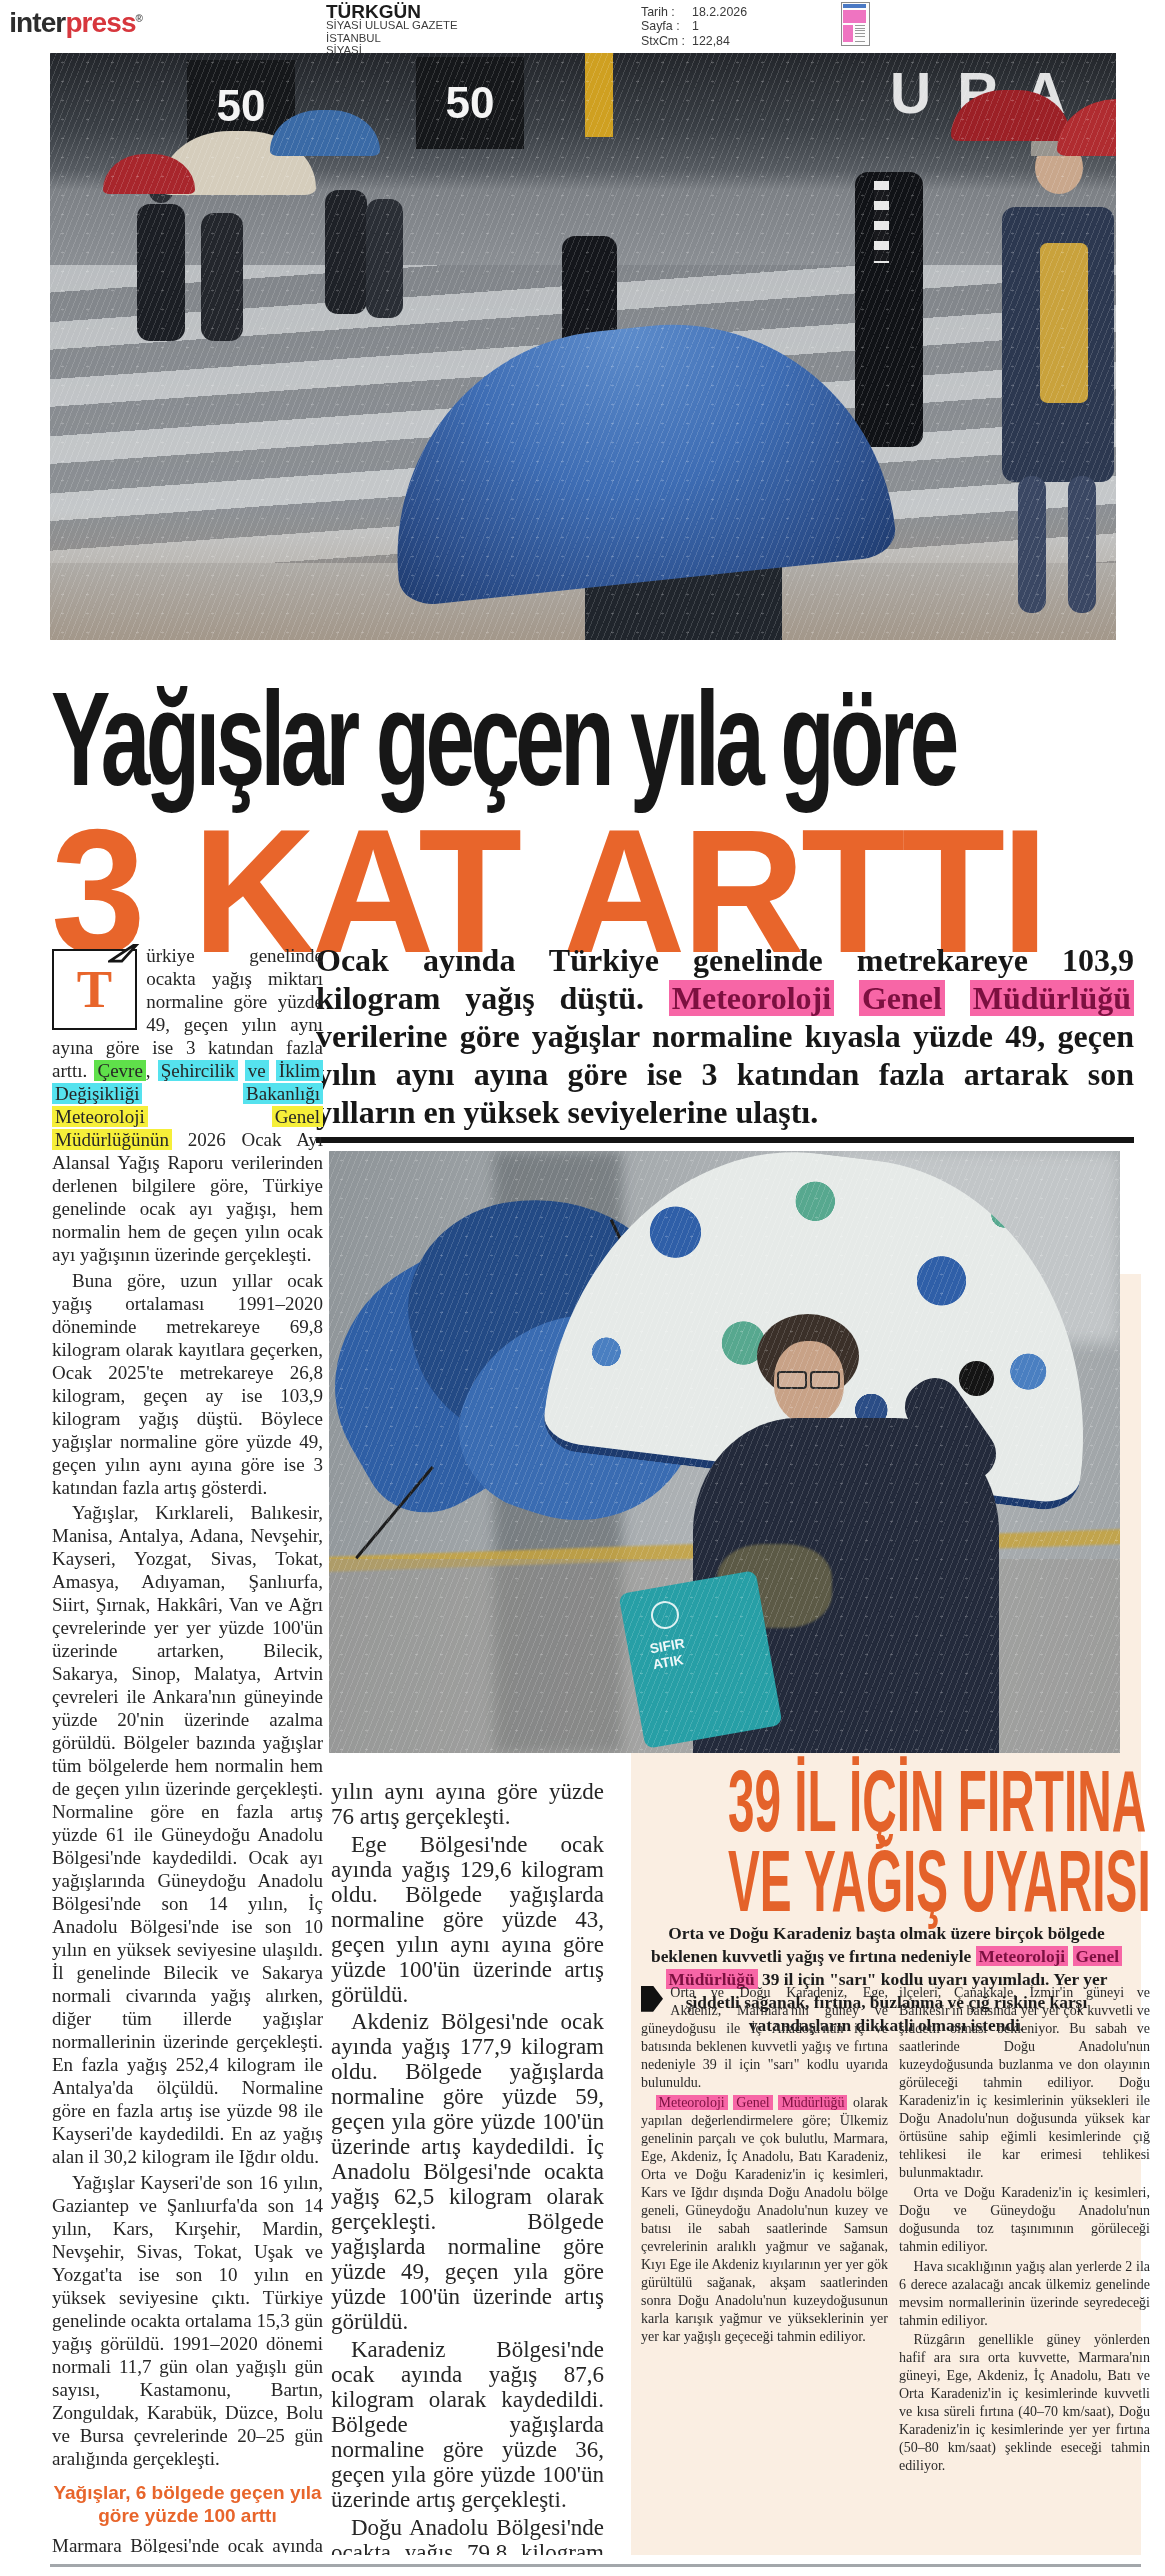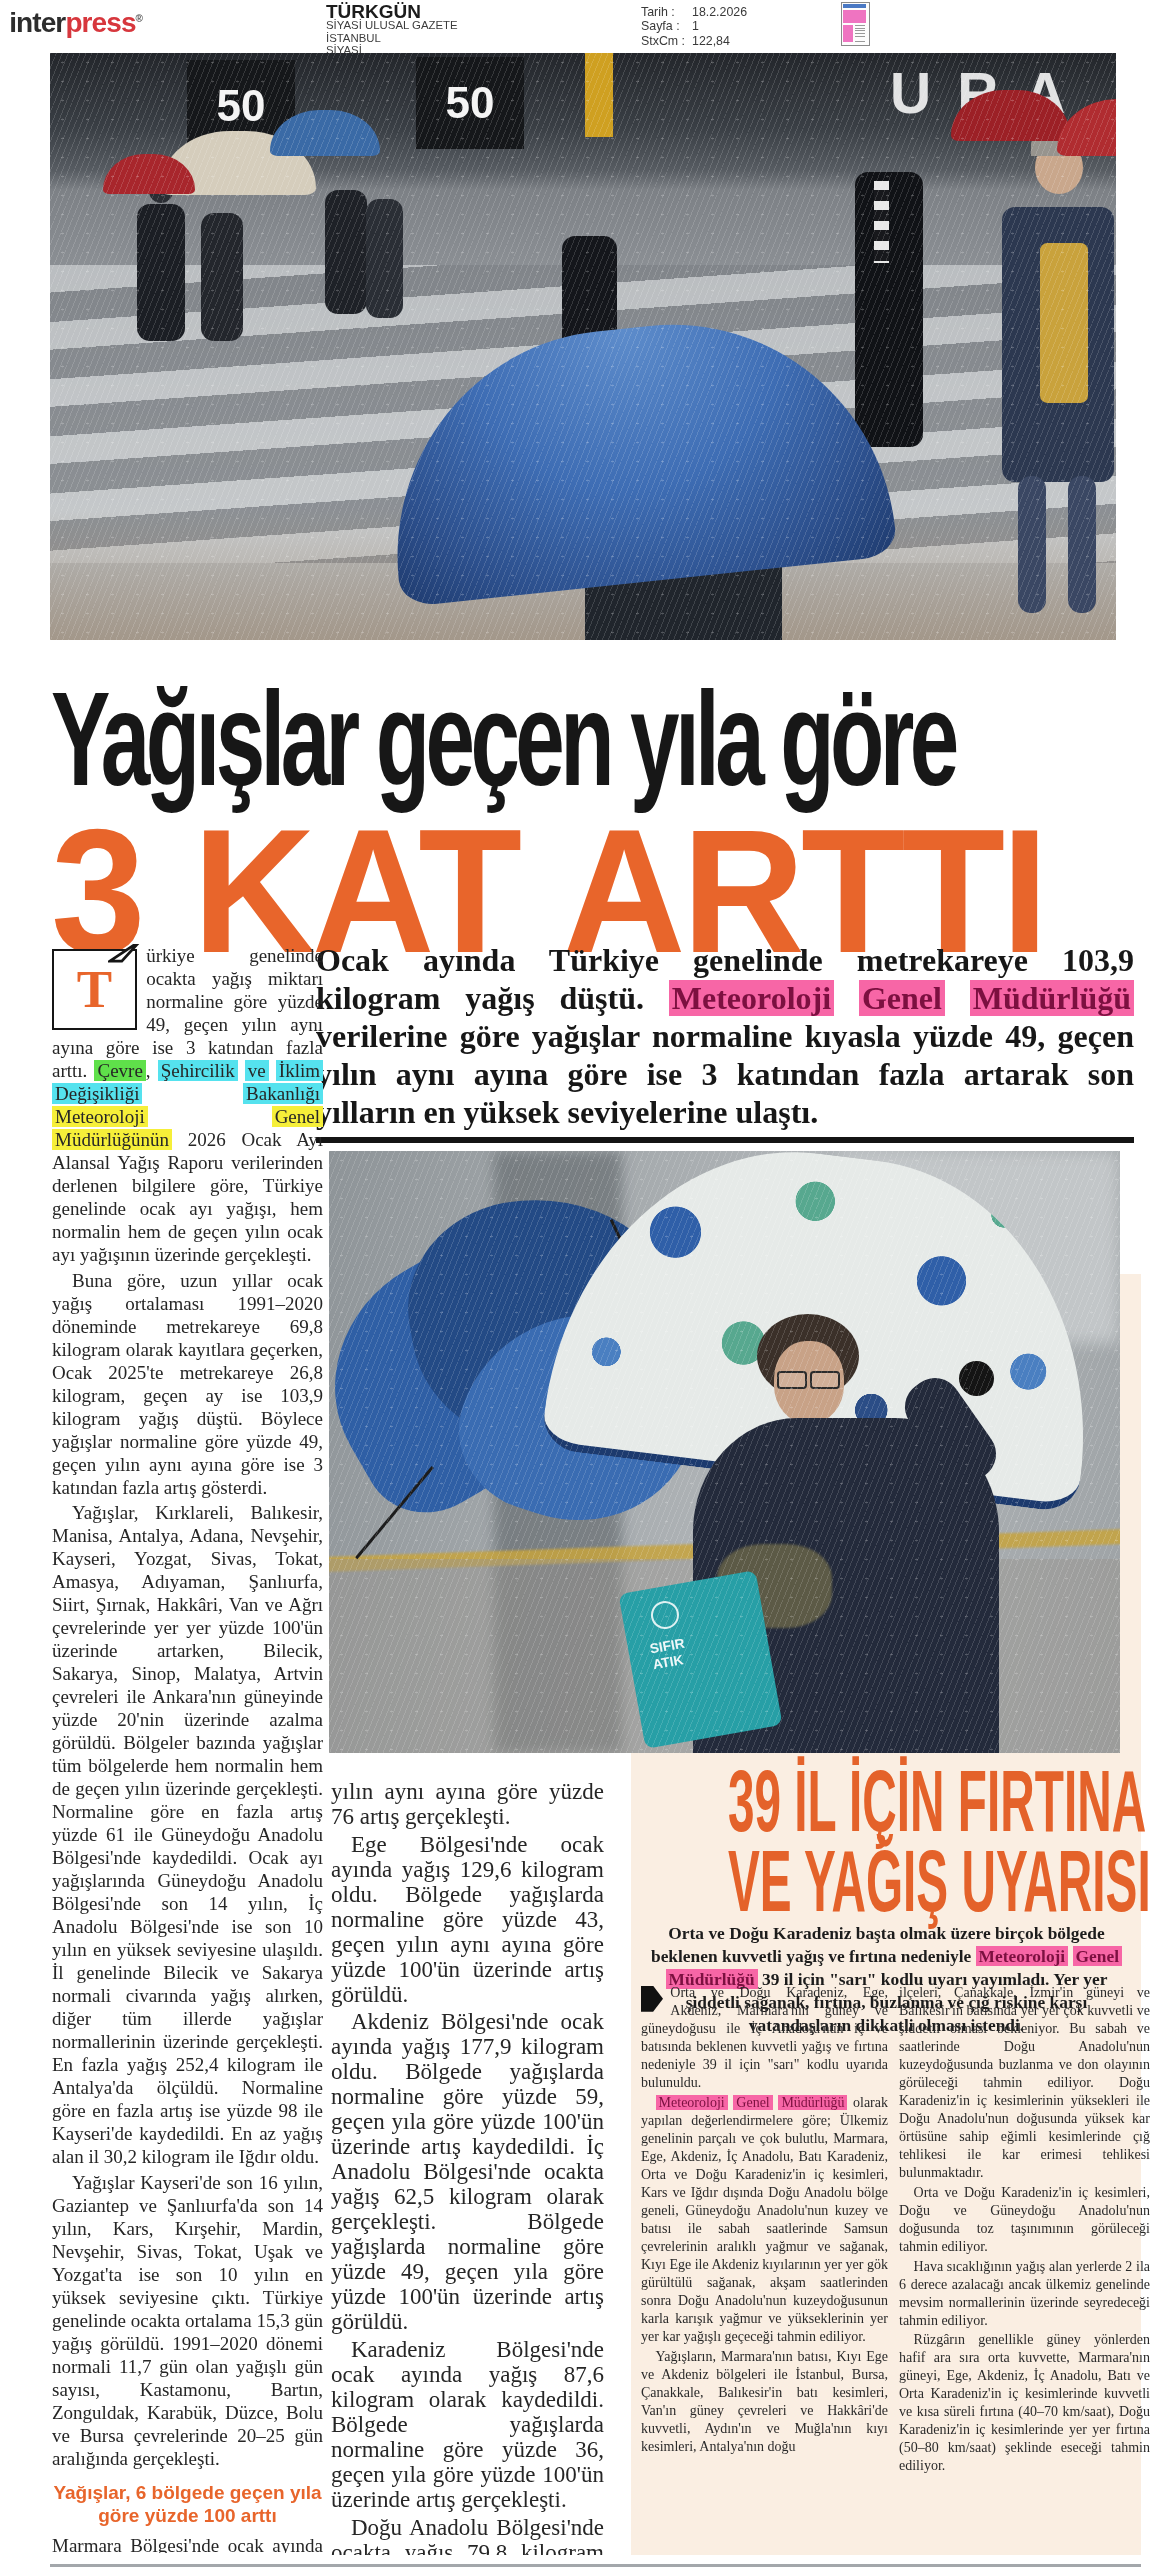--- a/index.html
+++ b/index.html
@@ -273,7 +273,6 @@
       <span class="arrow"></span><span>Orta ve Doğu Karadeniz, Ege, Akdeniz, Marmara'nın güney ve güneydoğusu ile İç Anadolu'nun iç ve batısında beklenen kuvvetli yağış ve fırtına nedeniyle 39 il için "sarı" kodlu uyarıda bulunuldu.</span>
     </p>
     <p><span class="hl hl-pink">Meteoroloji</span><span> </span><span class="hl hl-pink">Genel</span><span> </span><span class="hl hl-pink">Müdürlüğü</span><span> olarak yapılan değerlendirmelere göre; Ülkemiz genelinin parçalı ve çok bulutlu, Marmara, Ege, Akdeniz, İç Anadolu, Batı Karadeniz, Orta ve Doğu Karadeniz'in iç kesimleri, Kars ve Iğdır dışında Doğu Anadolu bölge geneli, Güneydoğu Anadolu'nun kuzey ve batısı ile sabah saatlerinde Samsun çevrelerinin aralıklı yağmur ve sağanak, Kıyı Ege ile Akdeniz kıyılarının yer yer gök gürültülü sağanak, akşam saatlerinden sonra Doğu Anadolu'nun kuzeydoğusunun karla karışık yağmur ve yükseklerinin yer yer kar yağışlı geçeceği tahmin ediliyor.</span></p>
-    <p>Yağışların, Marmara'nın batısı, Kıyı Ege ve Akdeniz bölgeleri ile İstanbul, Bursa, Çanakkale, Balıkesir'in batı kesimleri, Van'ın güney çevreleri ve Hakkâri'de kuvvetli, Aydın'ın ve Muğla'nın kıyı kesimleri, Antalya'nın doğu</p>
   </div>
   <div class="panel-col" id="pcolB">
     <p class="noindent">ilçeleri, Çanakkale, İzmir'in güneyi ve Balıkesir'in batısında yer yer çok kuvvetli ve şiddetli olması bekleniyor. Bu sabah ve saatlerinde Doğu Anadolu'nun kuzeydoğusunda buzlanma ve don olayının görüleceği tahmin ediliyor. Doğu Karadeniz'in iç kesimlerinin yüksekleri ile Doğu Anadolu'nun doğusunda yüksek kar örtüsüne sahip eğimli kesimlerinde çığ tehlikesi ile kar erimesi tehlikesi bulunmaktadır.</p>

